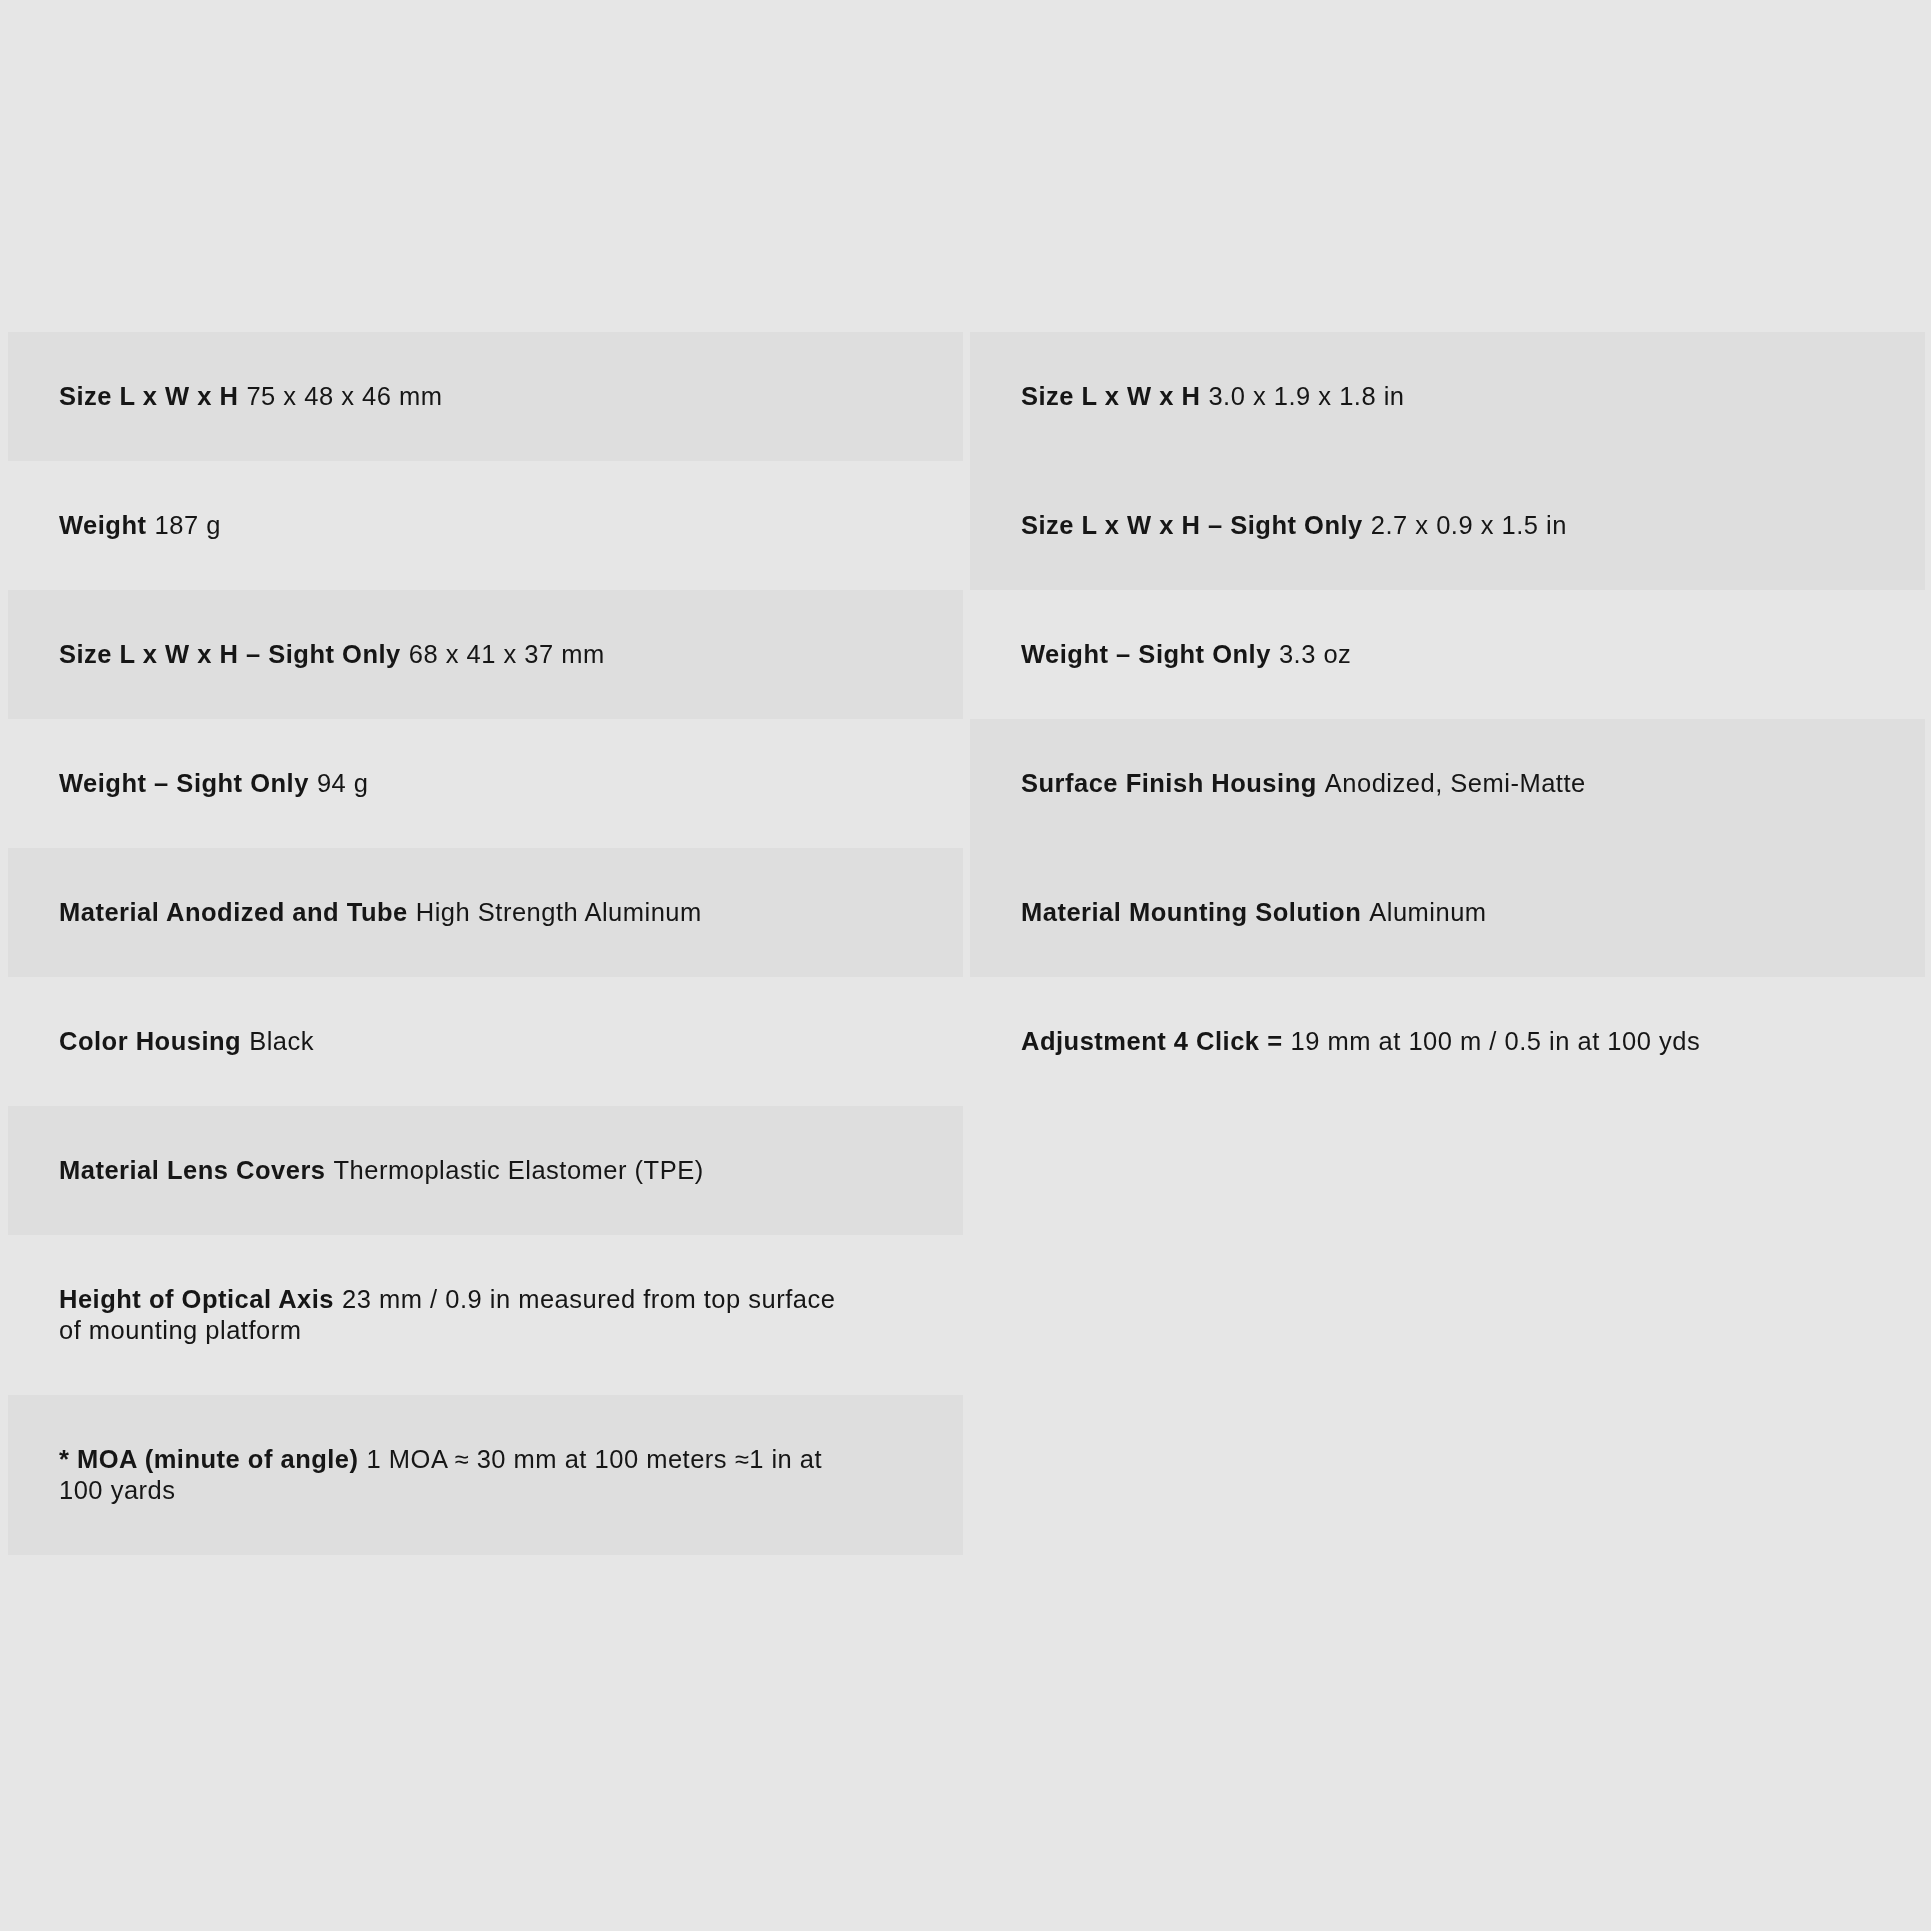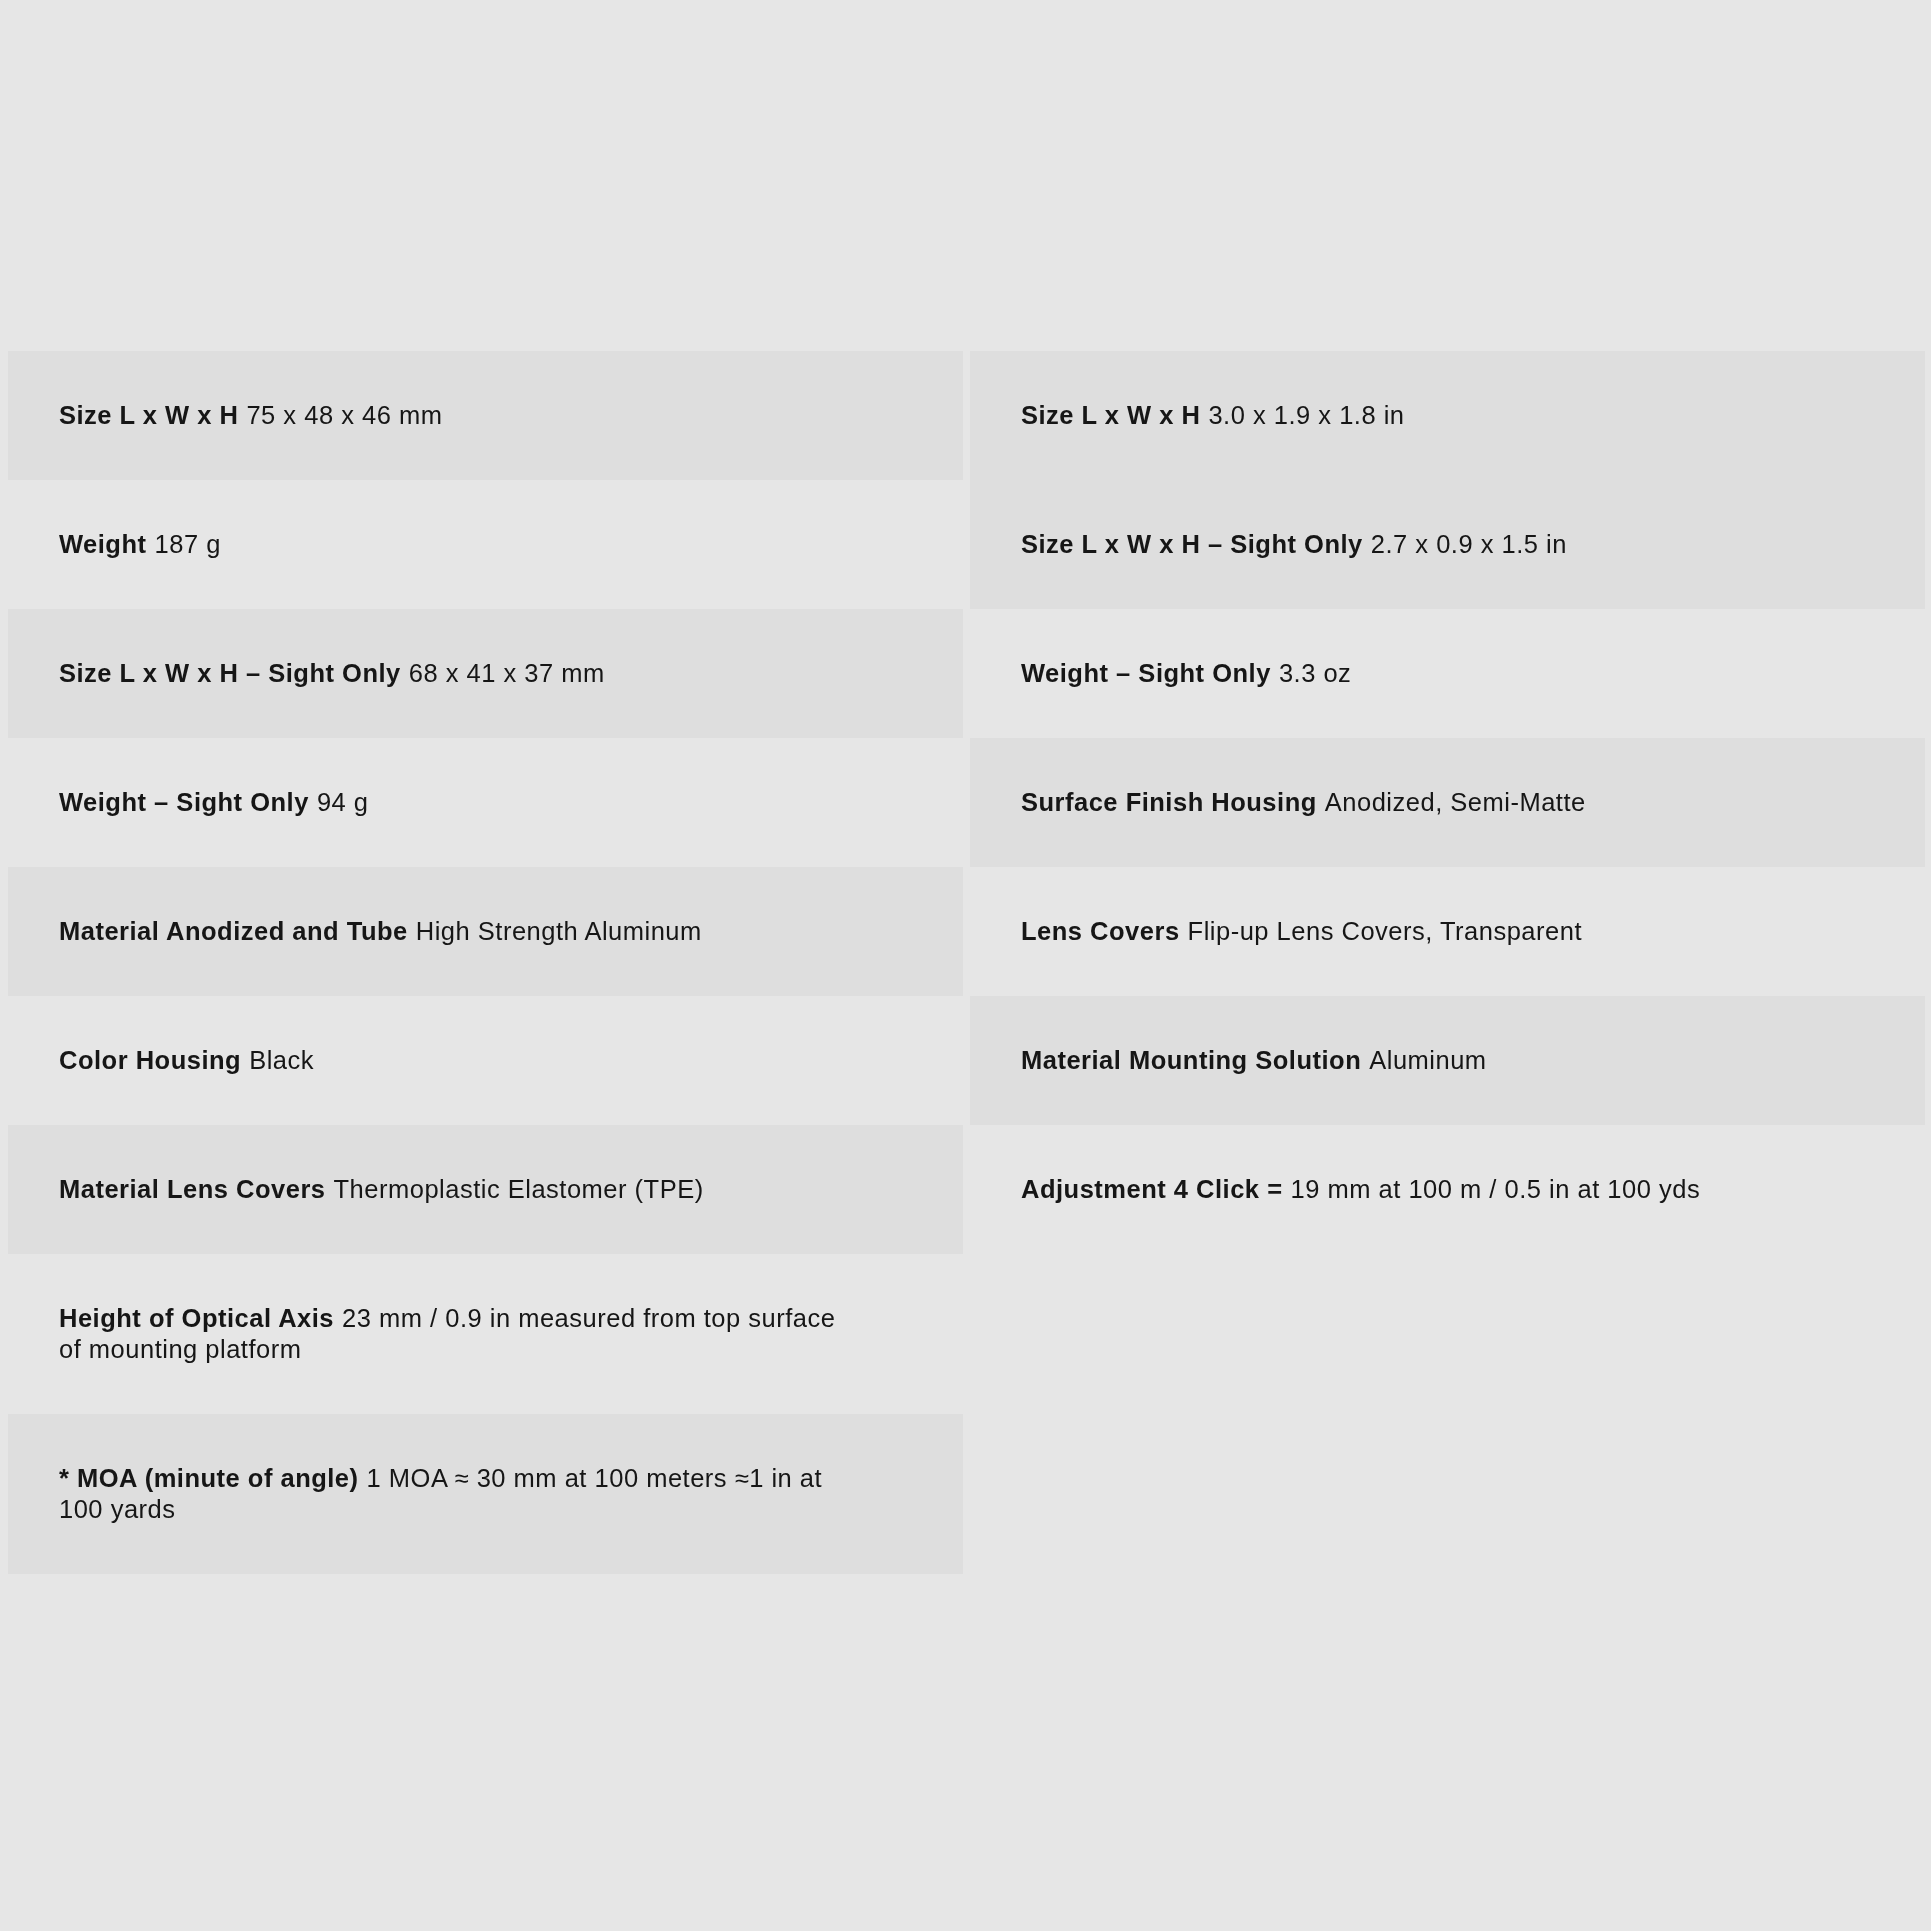--- a/index.html
+++ b/index.html
@@ -18,7 +18,7 @@
   }
   .spec-table {
     position: absolute;
-    top: 351px;
+    top: 332px;
     left: 8px;
     width: 1917px;
     display: flex;

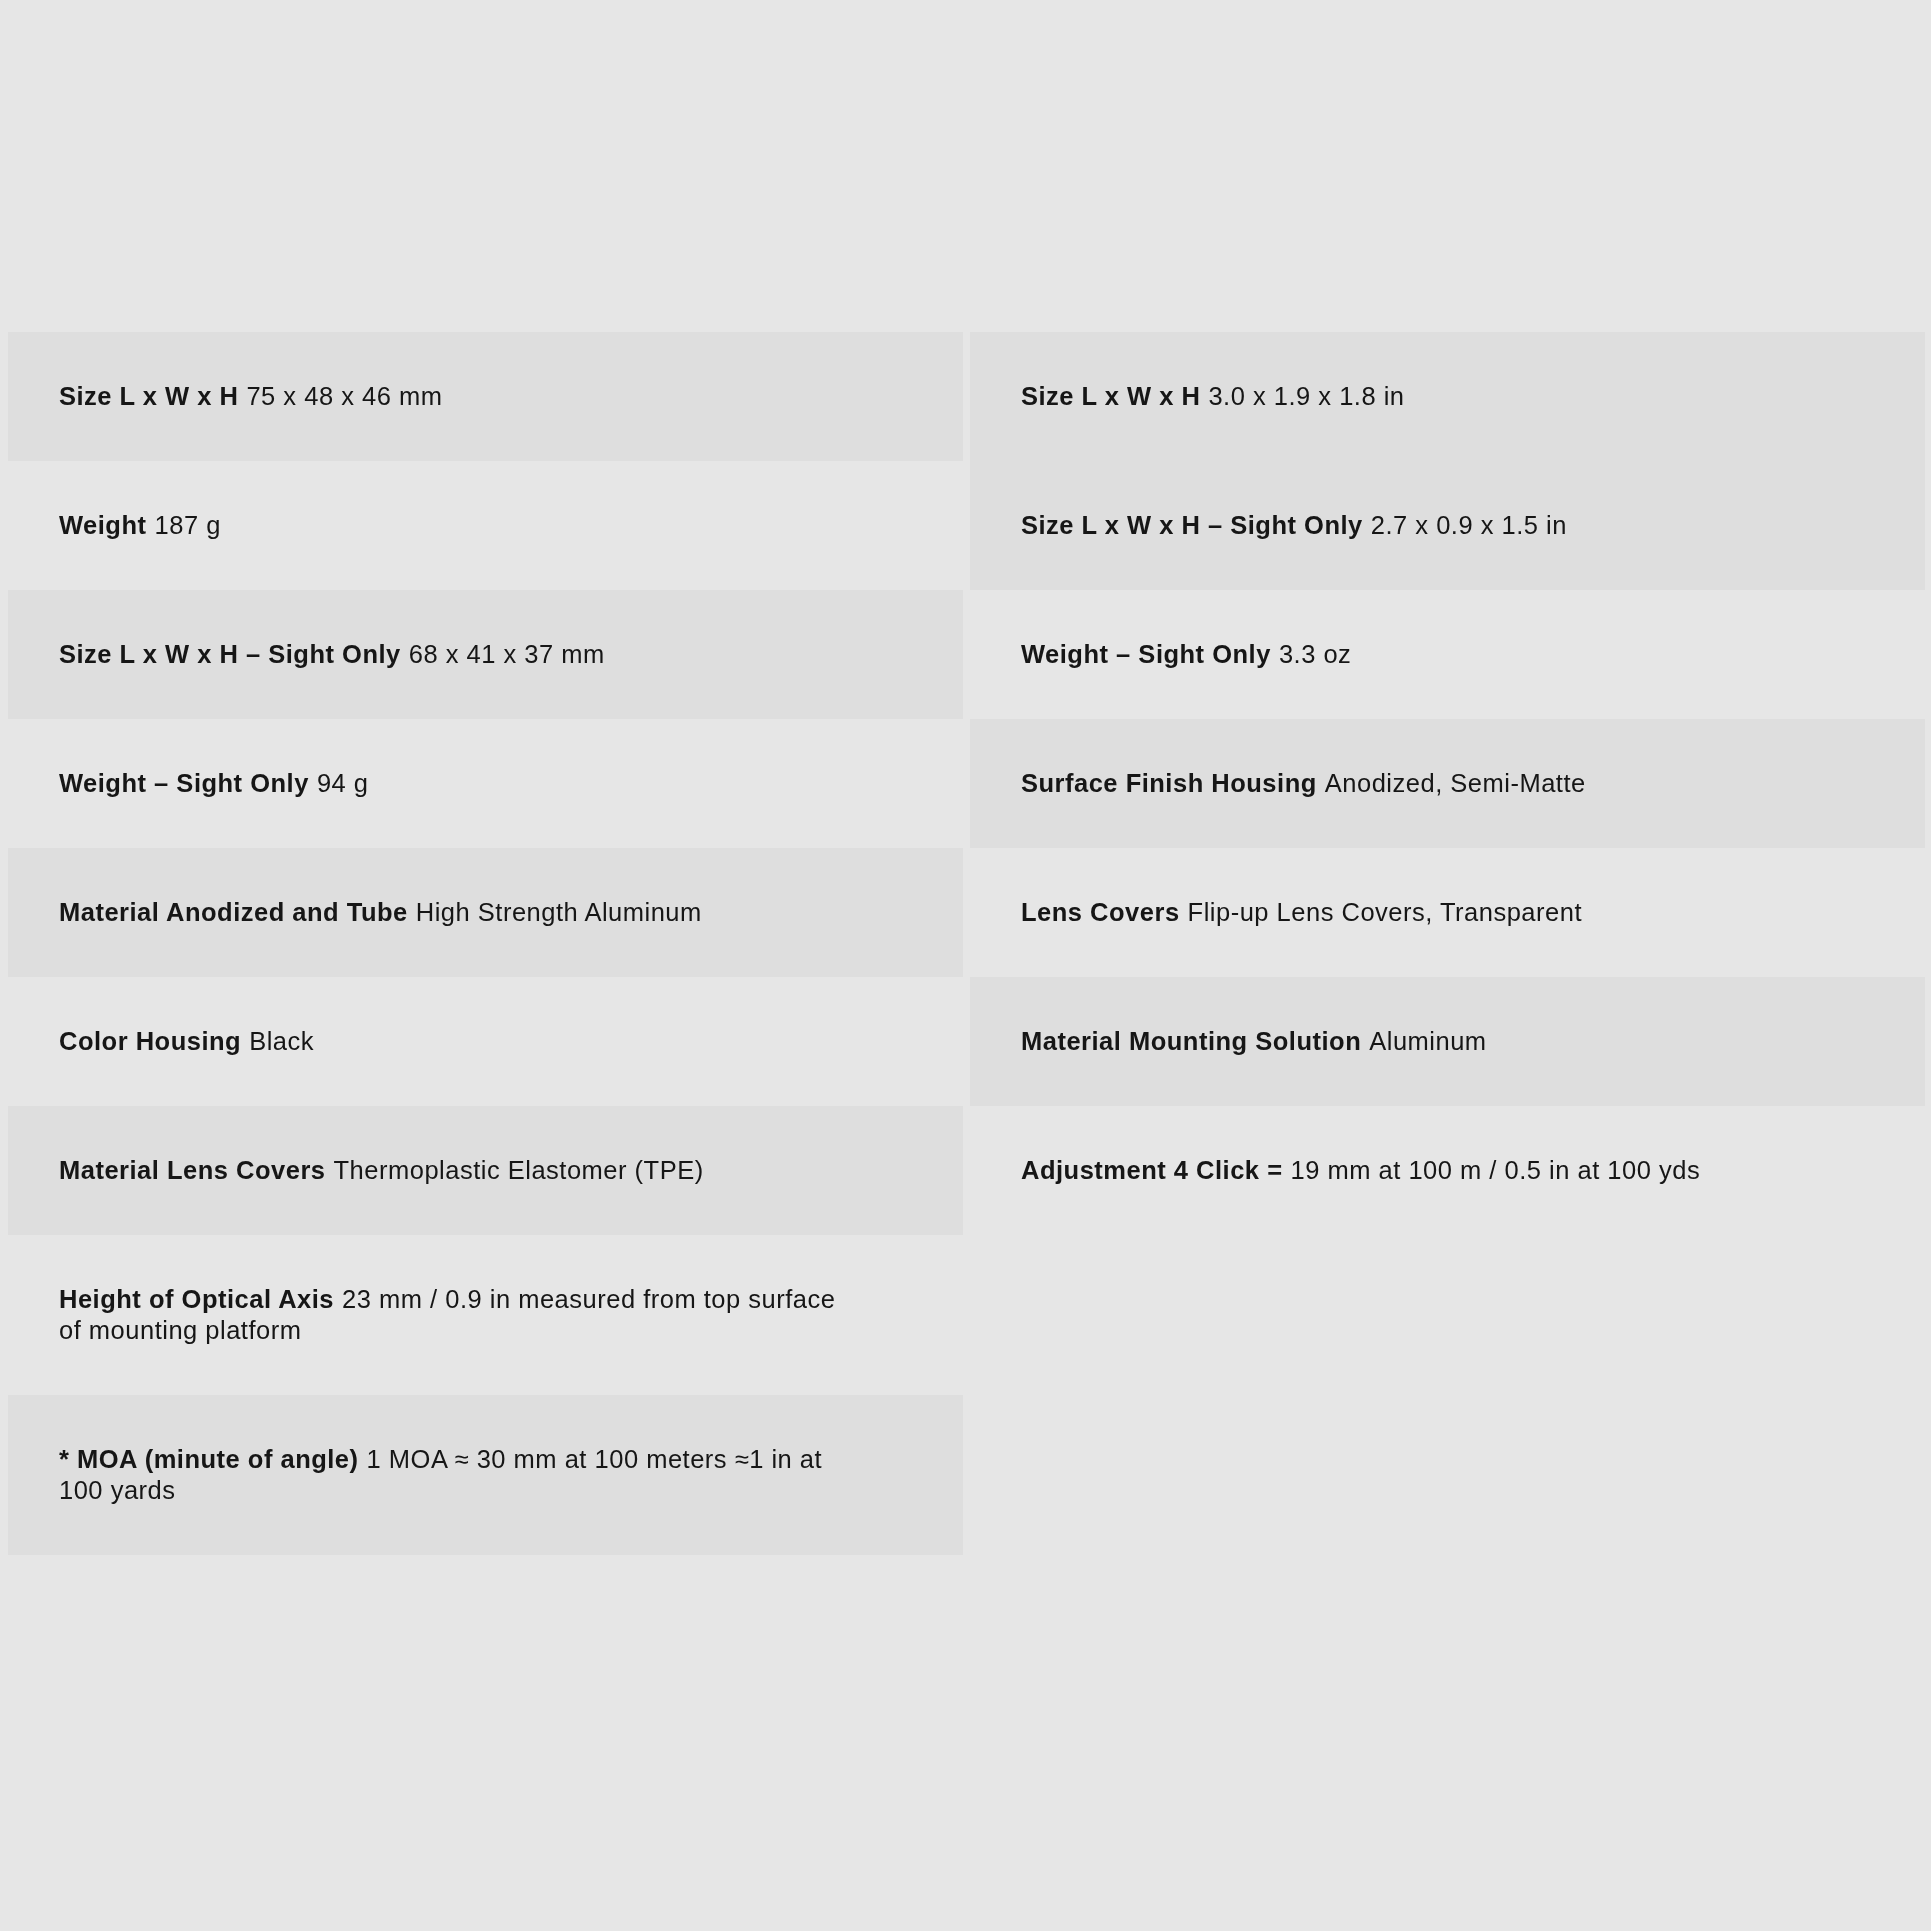--- a/index.html
+++ b/index.html
@@ -90,9 +90,6 @@
     <div class="row shaded">
       <span class="label">Surface Finish Housing</span><span class="value">Anodized, Semi-Matte</span>
     </div>
-    <div class="row">
-      <span class="label">Lens Covers</span><span class="value">Flip-up Lens Covers, Transparent</span>
-    </div>
     <div class="row shaded">
       <span class="label">Material Mounting Solution</span><span class="value">Aluminum</span>
     </div>

